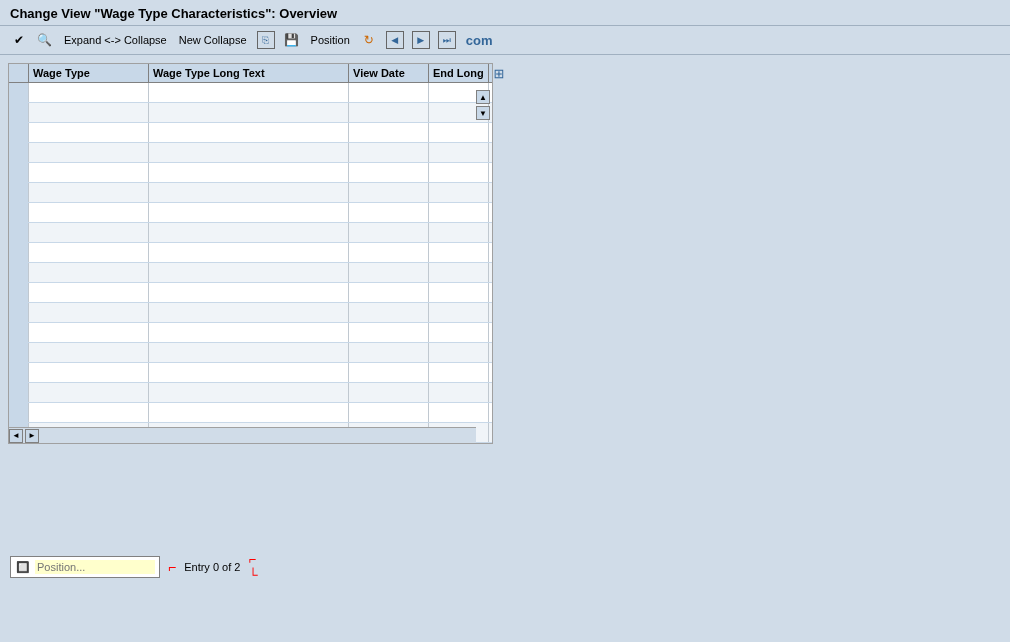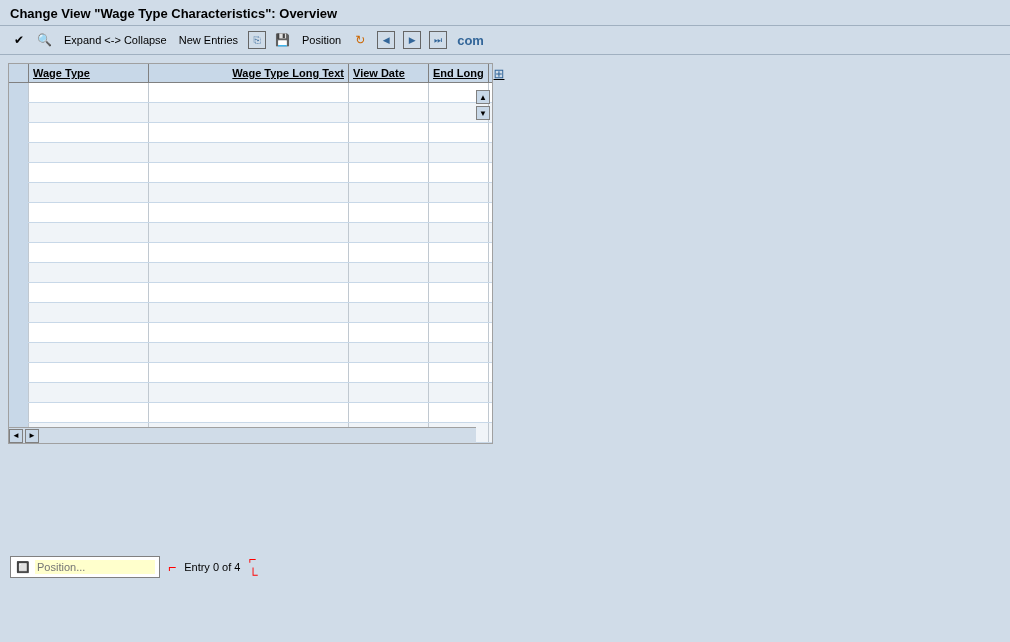--- a/index.html
+++ b/index.html
@@ -227,7 +227,7 @@
 
   <button class="toolbar-text-btn">Expand &lt;-&gt; Collapse</button>
 
-  <button class="toolbar-text-btn">New Entries</button>
+  <button class="toolbar-text-btn">New Collapse</button>
 
   <button class="toolbar-btn" title="Copy">
     <span class="sap-icon" style="border:1px solid #666; padding:1px; font-size:9px; color:#336699;">⎘</span>

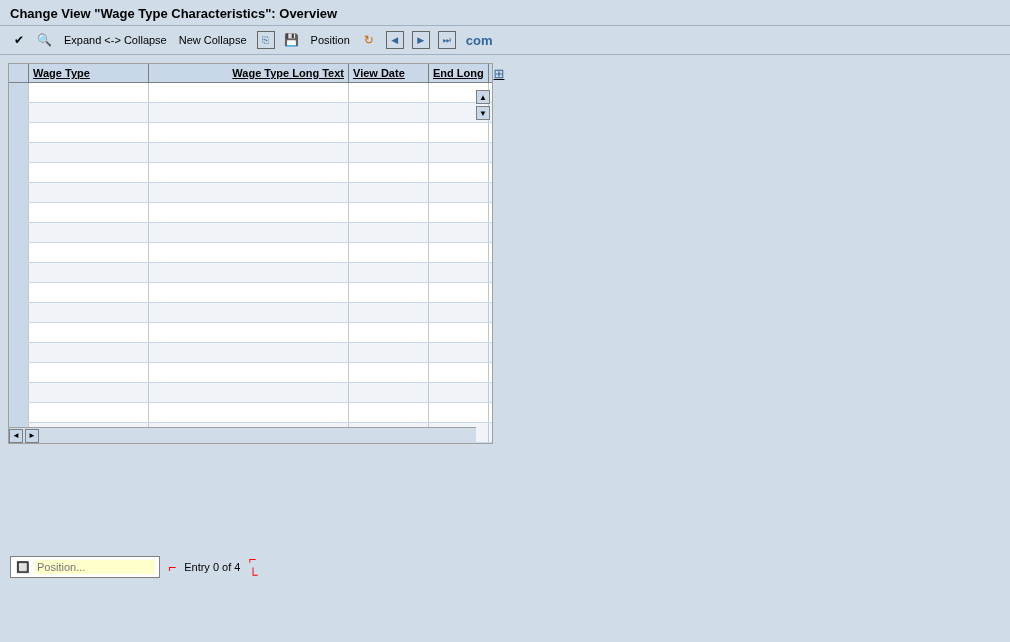--- a/index.html
+++ b/index.html
@@ -57,7 +57,6 @@
       display: flex;
       padding: 8px;
       gap: 8px;
-      text-decoration: underline;
     }
 
     

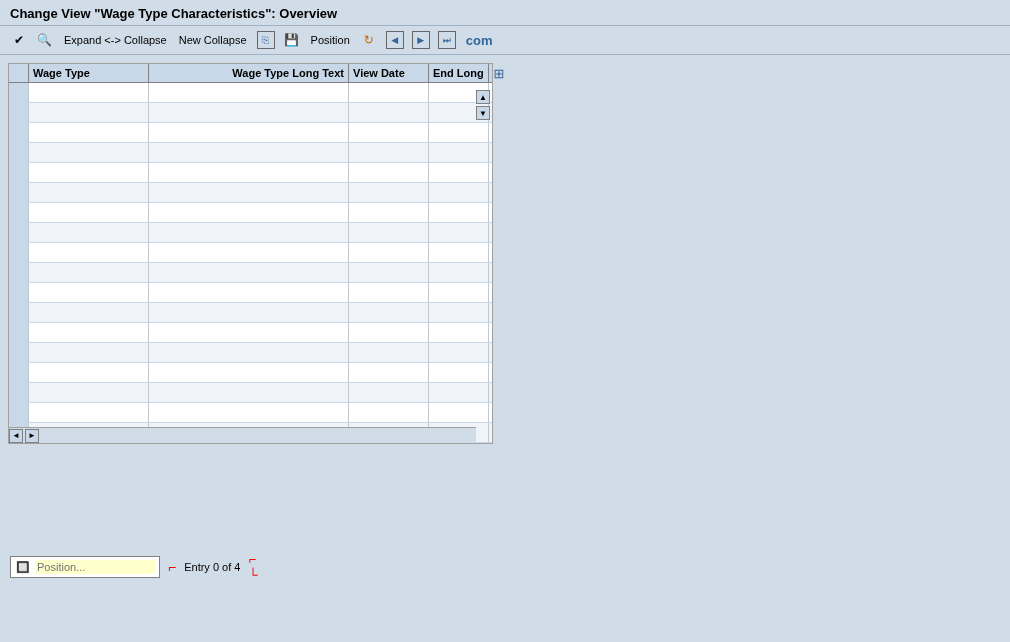--- a/index.html
+++ b/index.html
@@ -92,7 +92,7 @@
     }
 
     .col-wage-type { width: 120px; min-width: 120px; }
-    .col-long-text { width: 200px; min-width: 200px; text-align: right; }
+    .col-long-text { width: 200px; min-width: 200px; }
     .col-start-date { width: 80px; min-width: 80px; }
     .col-end-date { width: 60px; min-width: 60px; }
 

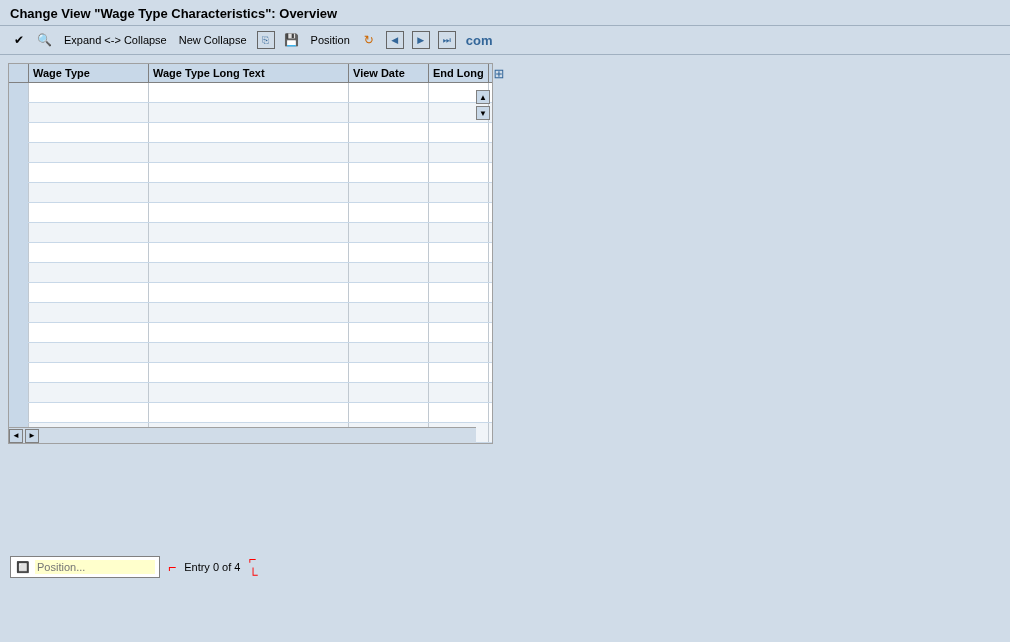--- a/index.html
+++ b/index.html
@@ -416,7 +416,7 @@
     <input class="position-input" type="text" placeholder="Position..." style="">
   </div>
   <span class="position-bracket">⌐</span>
-  <span class="entry-count">Entry 0 of 4</span>
+  <span class="entry-count">Entry 0 of 2</span>
   <span class="entry-bracket-right" style="color:red; font-size:13px;">⌐<br>└</span>
 </div>
 

